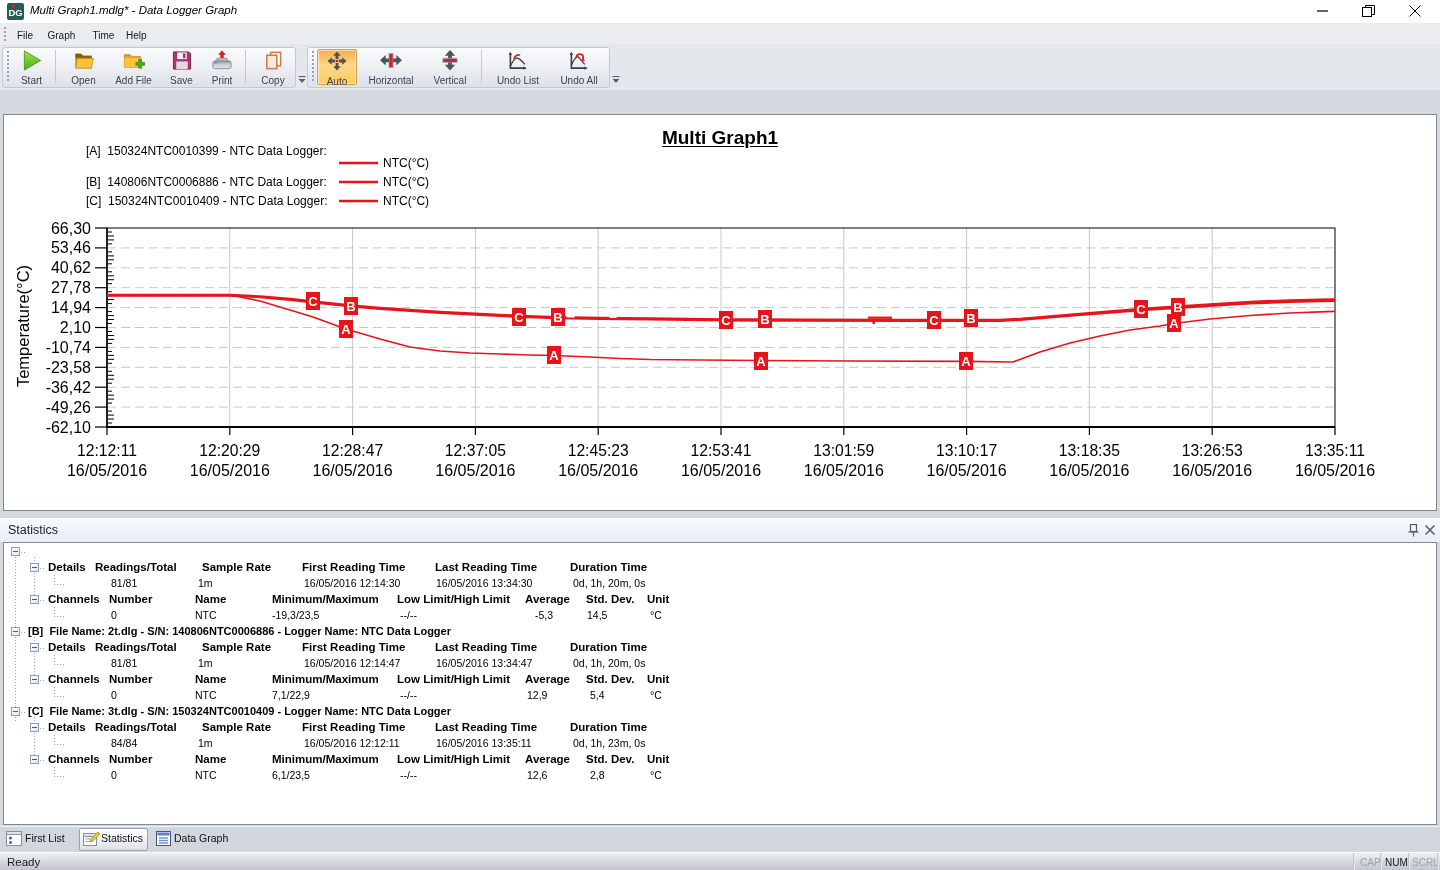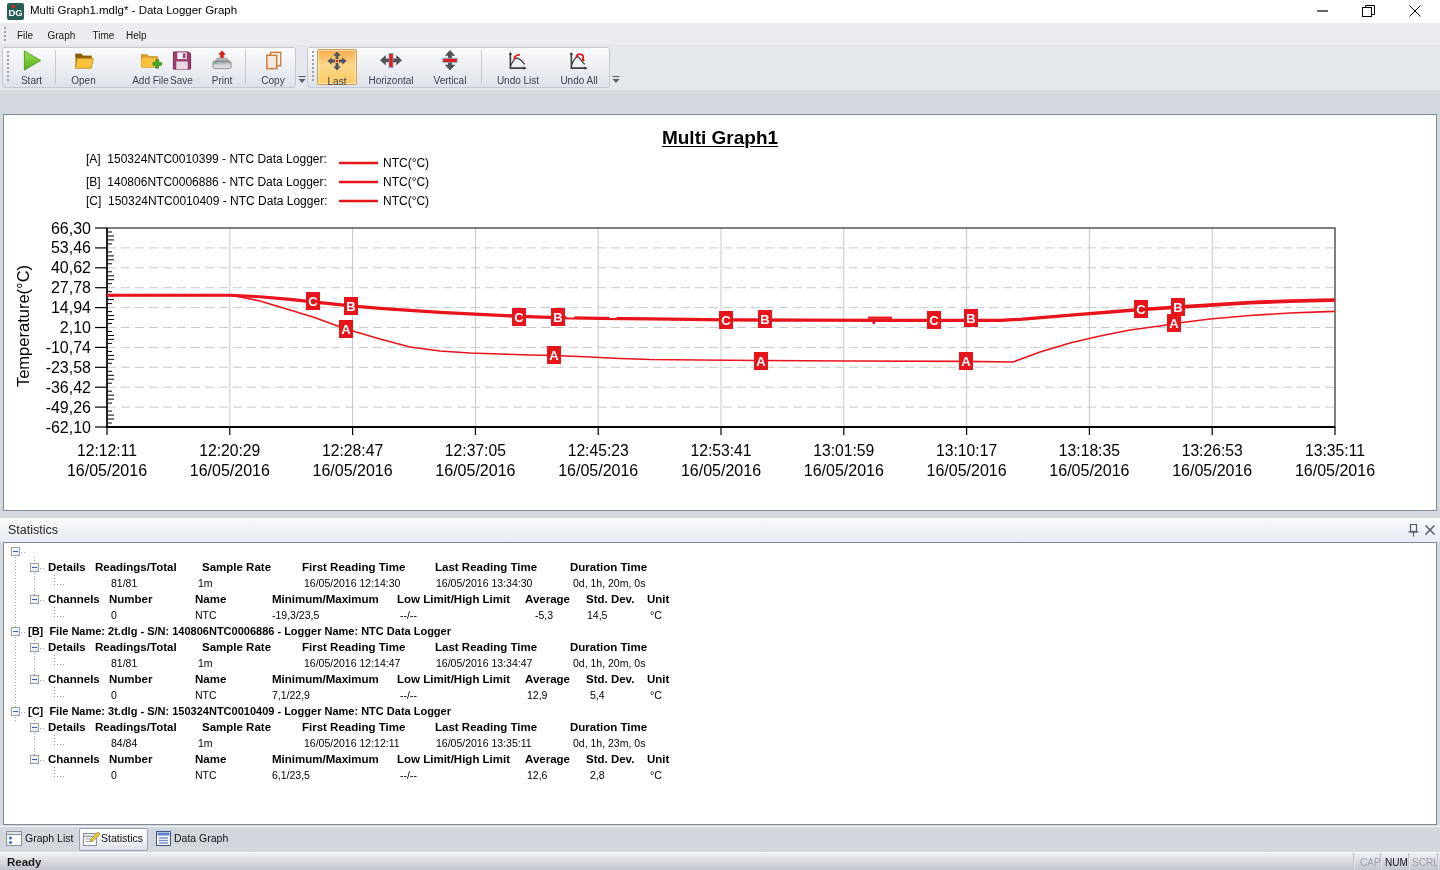--- a/index.html
+++ b/index.html
@@ -10,7 +10,7 @@
 
 
 #titlebar { position:absolute; left:0; top:0; width:1440px; height:23px; background:#ffffff; }
-#titletext { position:absolute; left:30px; top:4px; font-size:11.5px; color:#000; }
+#titletext { position:absolute; left:30px; top:4px; font-size:11.5px; color:#000;font-style:italic; }
 
 #menubar { position:absolute; left:0; top:23px; width:1440px; height:23px; background:#eaecef; border-bottom:1px solid #e0e2e6; }
 .menuitem { position:absolute; top:7px; font-size:10px; color:#1a1a1a; }

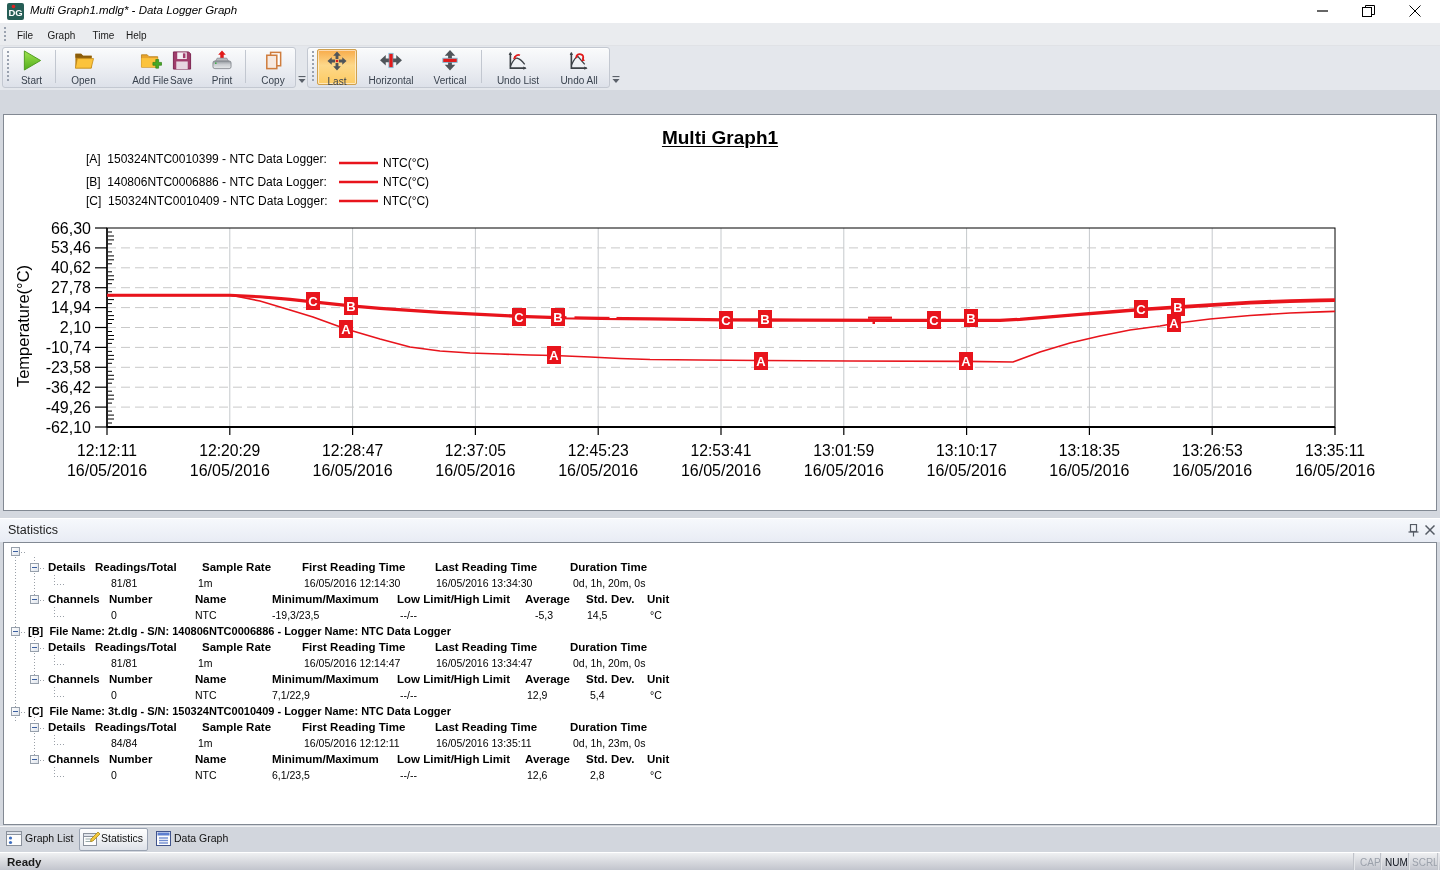--- a/index.html
+++ b/index.html
@@ -120,7 +120,7 @@
       <div class="tlabel">Open</div>
     </div>
 
-    <div class="tbtn" style="left:126px;width:49px">
+    <div class="tbtn" style="left:109px;width:49px">
       <svg class="ticon" viewBox="0 0 24 22">
         <path d="M2,5 L8,5 L10,7 L19,7 L19,18 L2,18 Z" fill="#e8a42c" stroke="#b57d12" stroke-width="0.8"></path>
         <path d="M2,8.5 L19,8.5 L19,18 L2,18 Z" fill="#fbc33c"></path>

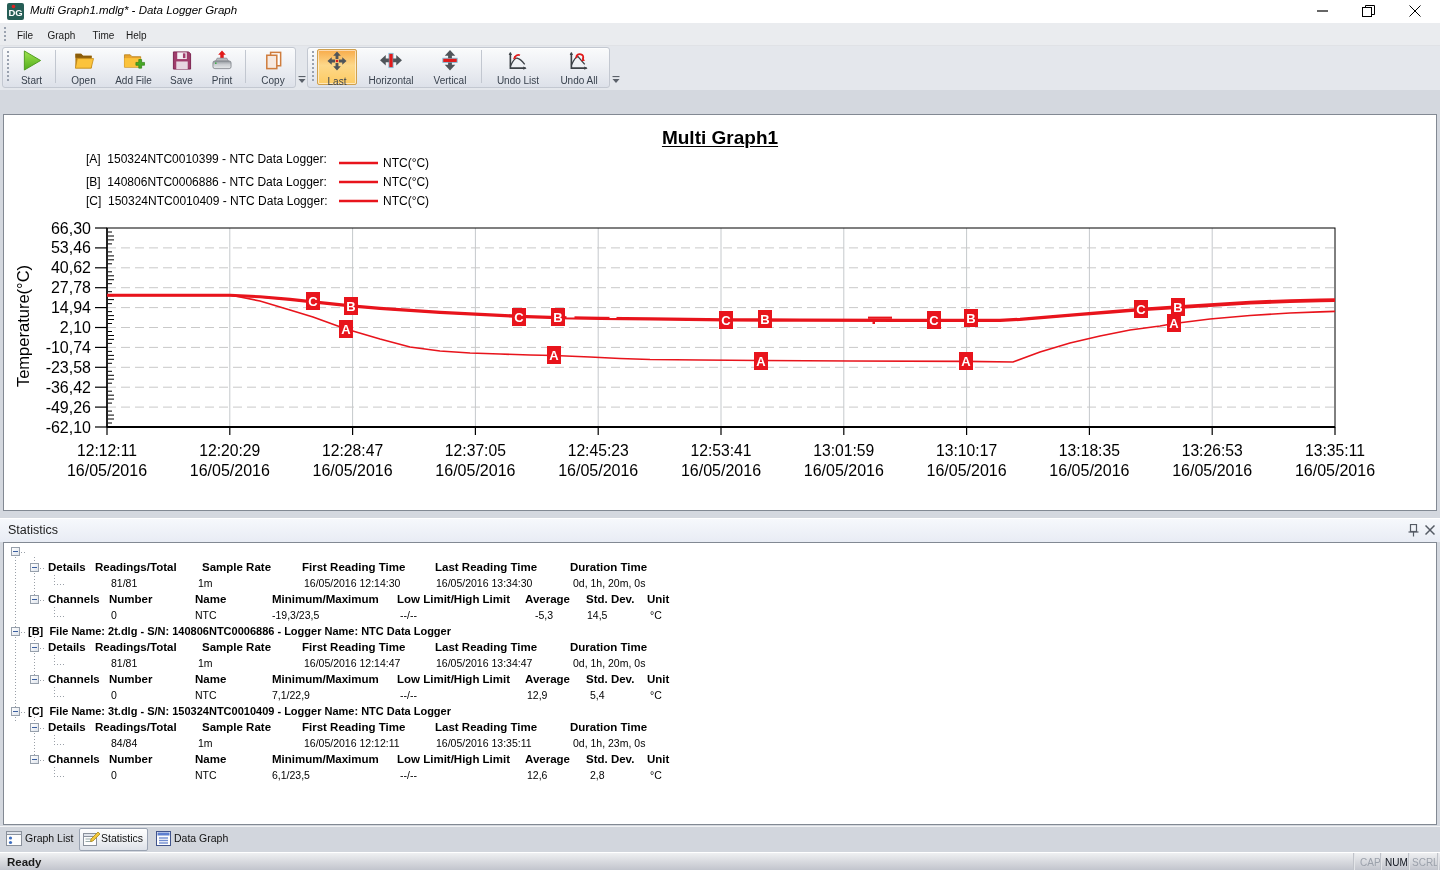--- a/index.html
+++ b/index.html
@@ -179,7 +179,7 @@
         </g>
         <rect x="10.8" y="9.3" width="2.4" height="2.4" fill="#e11a1a"></rect>
       </svg>
-      <div class="tlabel">Last</div>
+      <div class="tlabel">Auto</div>
     </div>
 
     <div class="tbtn" style="left:363px;width:56px">

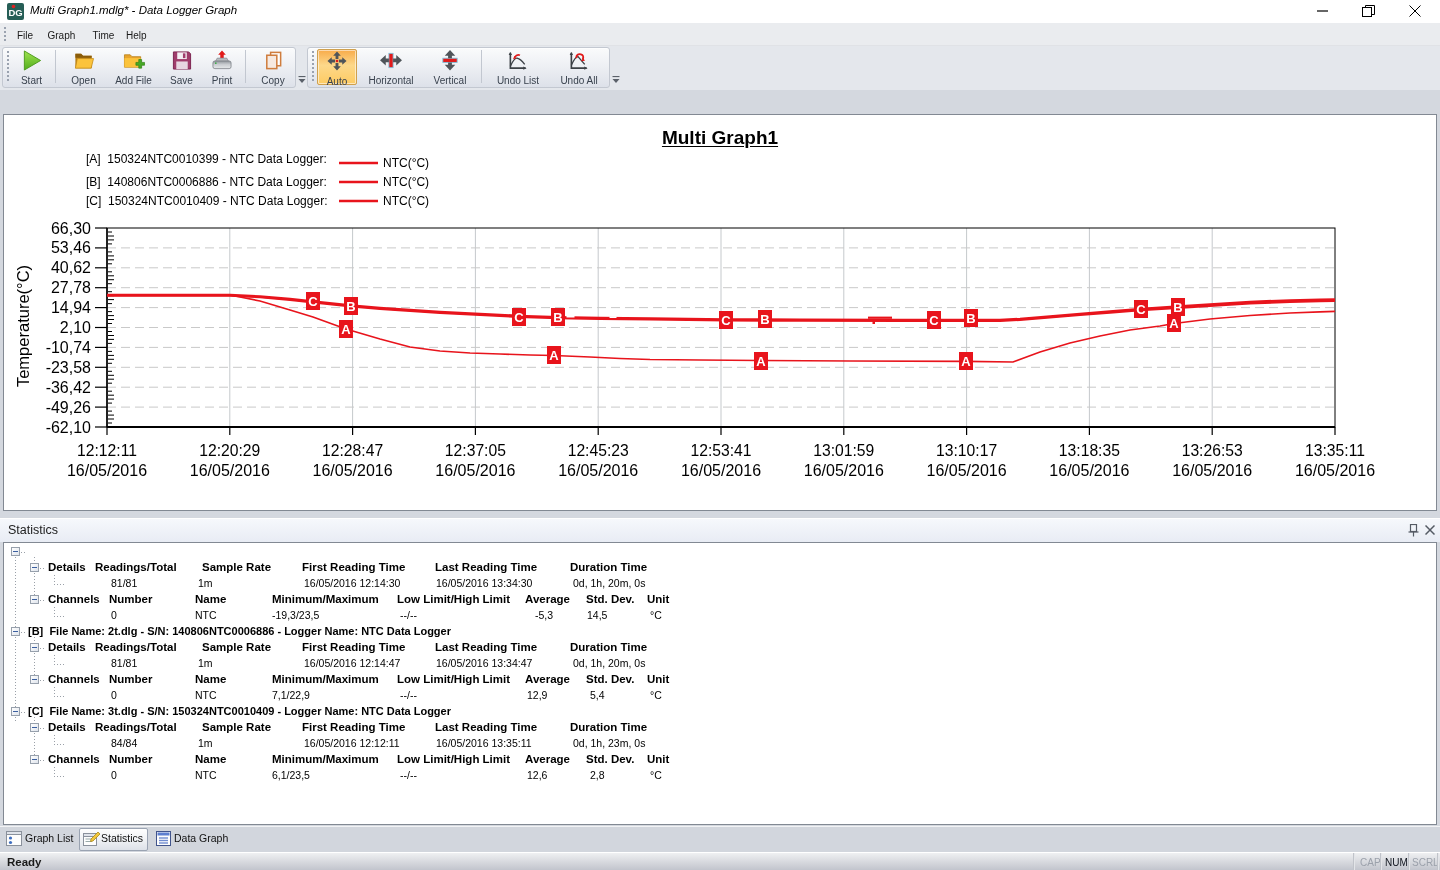--- a/index.html
+++ b/index.html
@@ -236,7 +236,7 @@
   <div id="docarea"></div>
   <div id="charttitle">Multi Graph1</div>
 
-  <div class="legrow" style="left:86px;top:152px">[A]&nbsp; 150324NTC0010399 - NTC Data Logger:</div>
+  <div class="legrow" style="left:86px;top:144px">[A]&nbsp; 150324NTC0010399 - NTC Data Logger:</div>
   <div class="legrow" style="left:86px;top:175px">[B]&nbsp; 140806NTC0006886 - NTC Data Logger:</div>
   <div class="legrow" style="left:86px;top:194px">[C]&nbsp; 150324NTC0010409 - NTC Data Logger:</div>
   <div class="legrow" style="left:383px;top:156px">NTC(°C)</div>

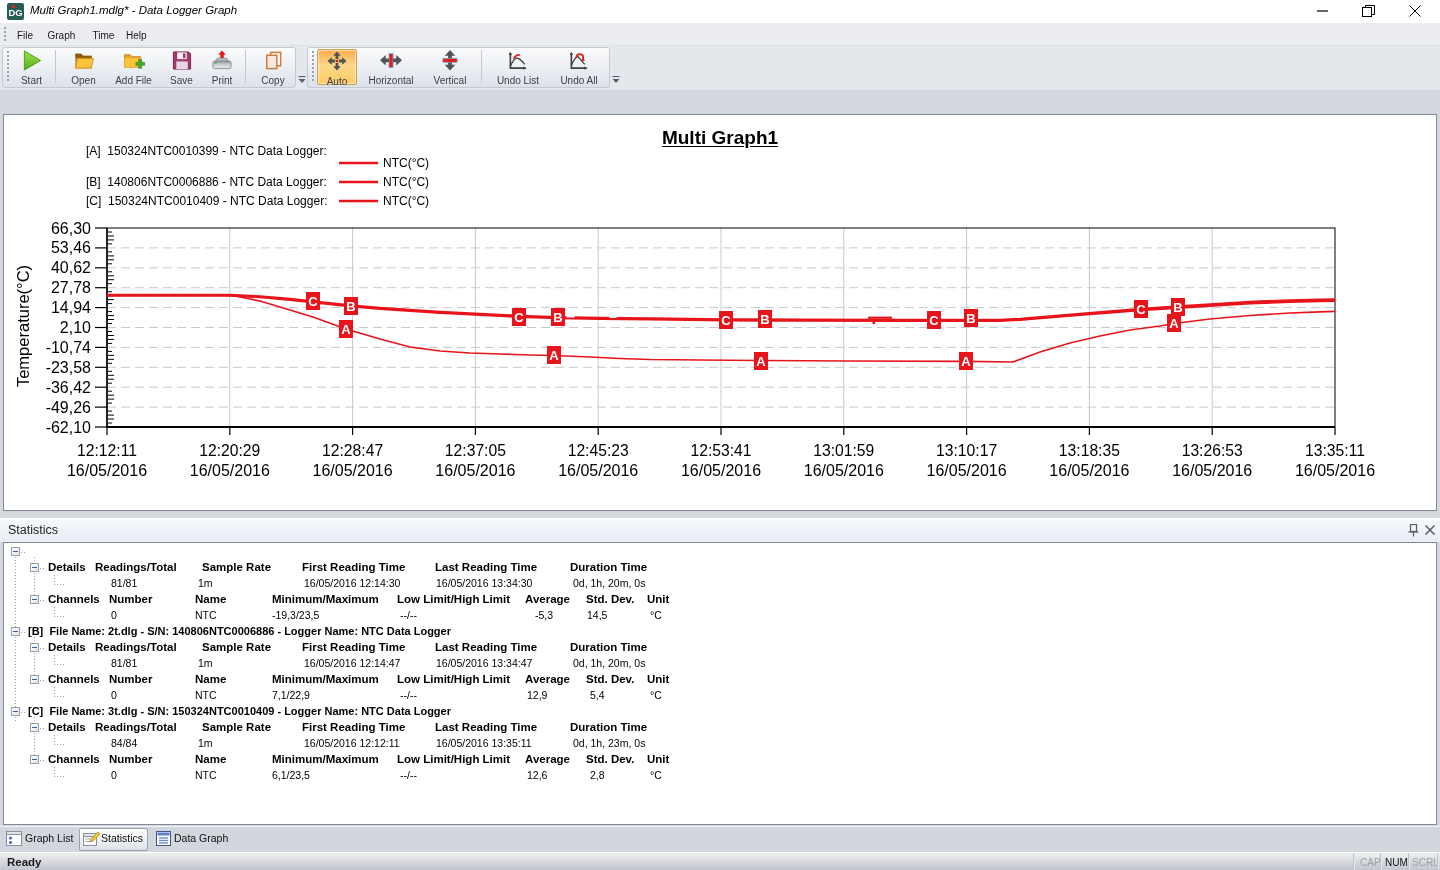--- a/index.html
+++ b/index.html
@@ -547,7 +547,7 @@
       <circle cx="4.5" cy="7" r="1.6" fill="#3f6fc0"></circle>
       <circle cx="4.5" cy="11.5" r="1.6" fill="#3f6fc0"></circle>
     </svg>
-    <div class="btab" style="left:25px;top:5px">Graph List</div>
+    <div class="btab" style="left:25px;top:5px">First List</div>
     <div class="btab" style="left:79px;top:1px;width:69px;height:23px;background:linear-gradient(#fefefe,#f0f2f5 50%,#dde1e8);border:1px solid #9aa3b2;border-radius:2px"></div>
     <svg class="abs" style="left:83px;top:4px" width="17" height="16">
       <rect x="0.5" y="2.5" width="13" height="12" fill="#fdfdfd" stroke="#8a919c"></rect>

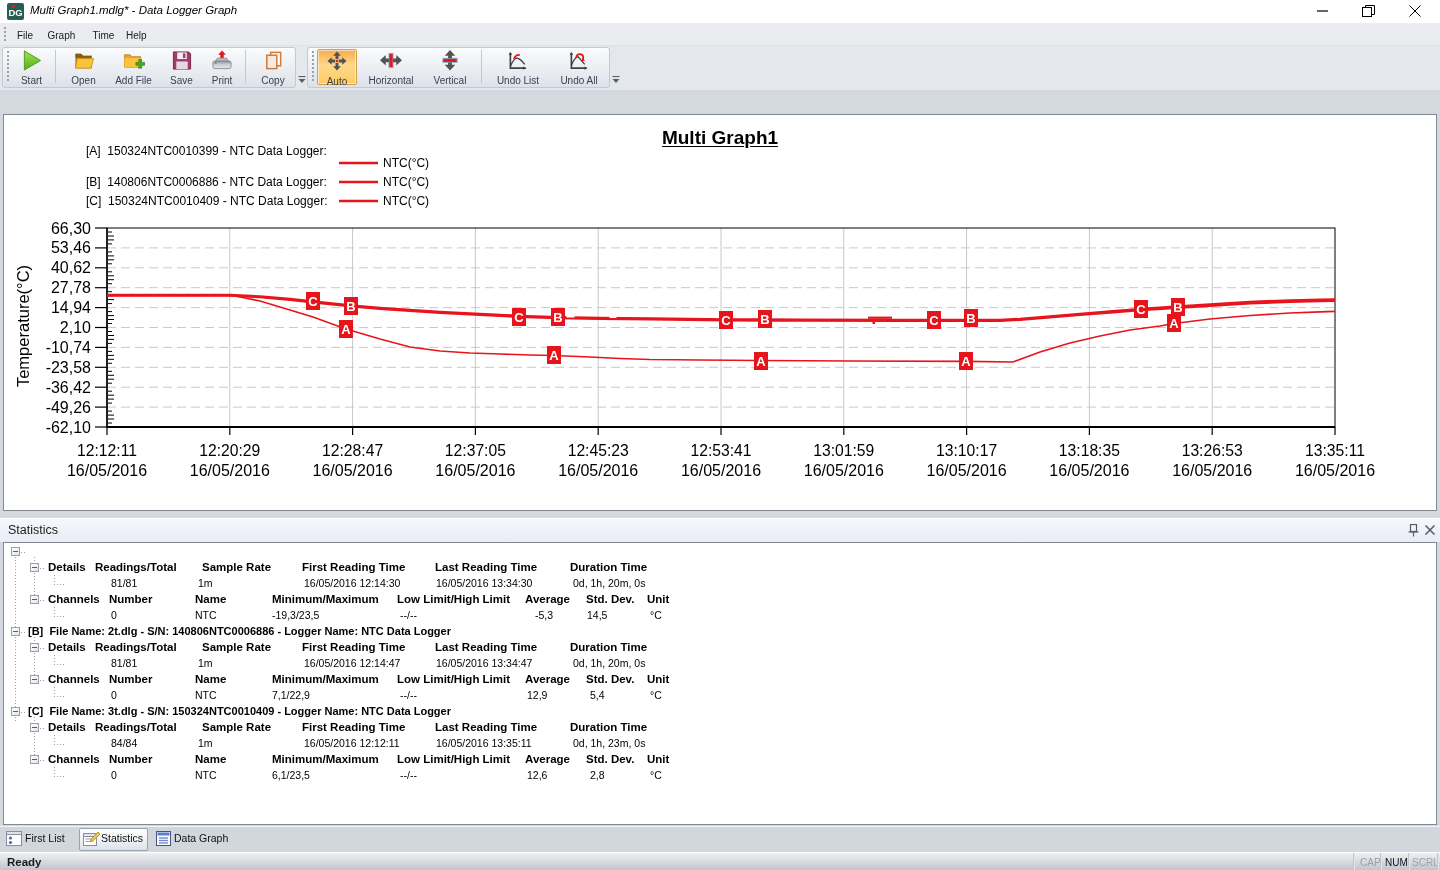--- a/index.html
+++ b/index.html
@@ -53,7 +53,7 @@
 
 #statusbar { position:absolute; left:0; top:852px; width:1440px; height:18px;
   background:linear-gradient(#eff0f2,#d6d8dd 55%,#c2c5cd); border-top:1px solid #fff; }
-#statusbar .sbtext { position:absolute; left:7px; top:3px; font-size:11.5px; color:#1a1a1a;font-weight:bold; }
+#statusbar .sbtext { position:absolute; left:7px; top:3px; font-size:11.5px; color:#1a1a1a; }
 .sbsep { position:absolute; top:0px; width:2px; height:18px; background:linear-gradient(90deg,#aeb2ba,#f5f6f8); }
 .sbind { position:absolute; top:4px; font-size:10px; }
 </style>

